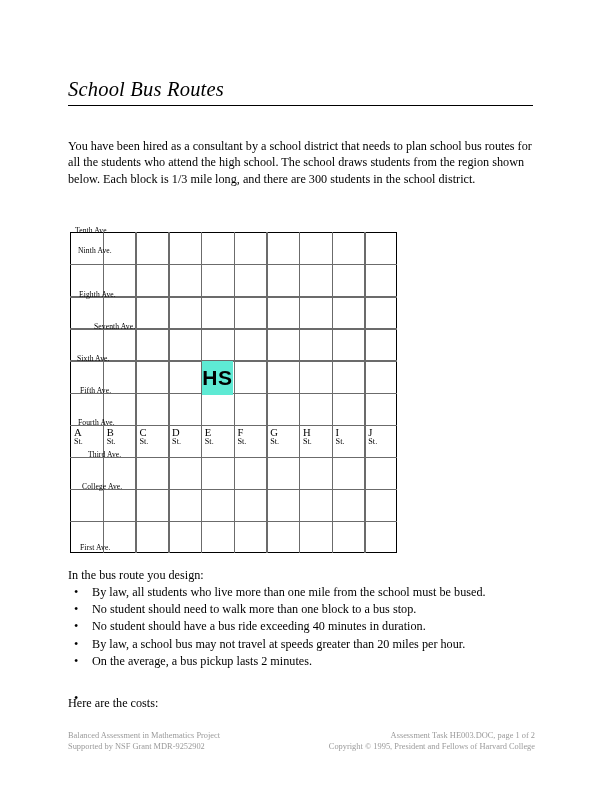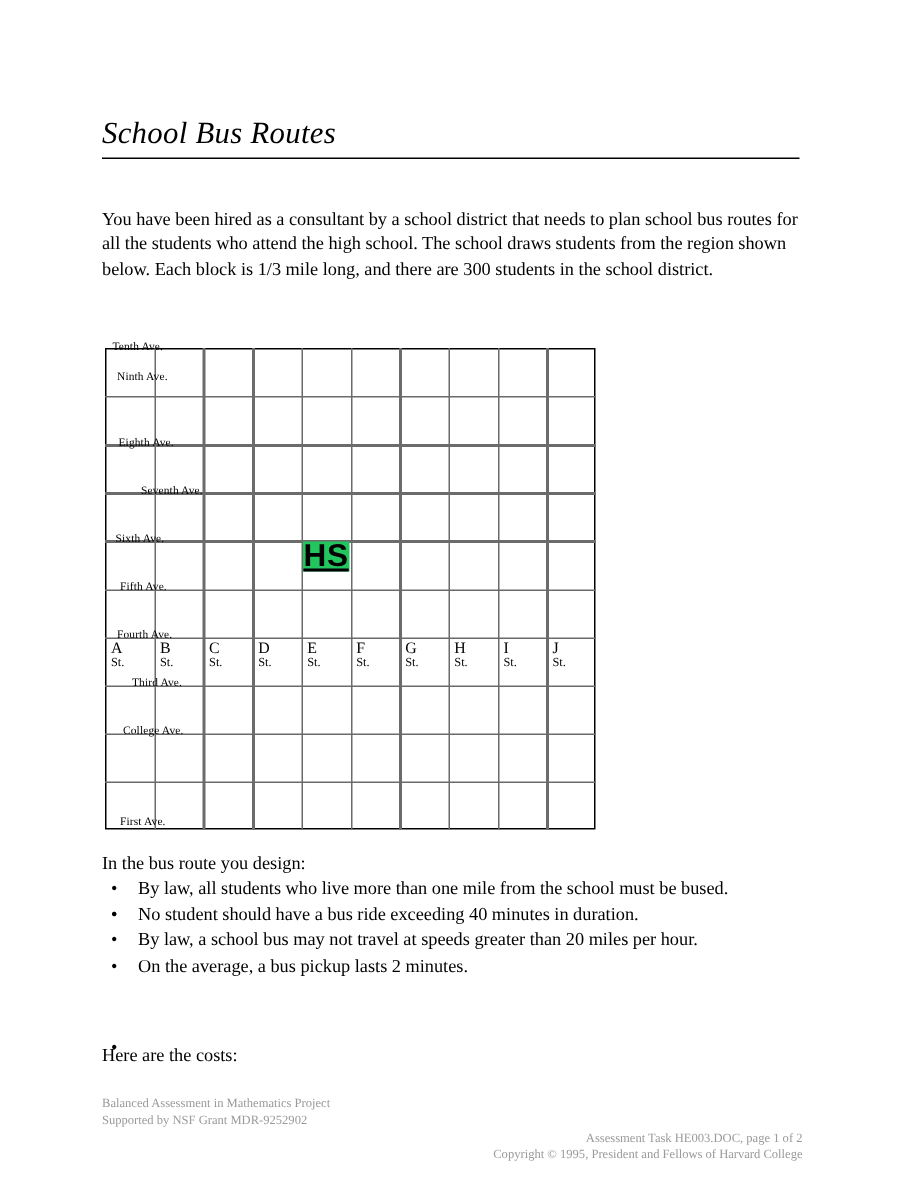--- a/index.html
+++ b/index.html
@@ -205,7 +205,7 @@
         <div class="hline" style="top: 288.9px;"></div>
       </div>
     <div id="hs-marker-holder">
-        <div class="hs-cell" style="left: 131.8px; top: 129.4px; width: 31.2px; height: 20px; background: #22c55e; text-decoration: underline;">HS</div>
+        <div class="hs-cell" style="left: 131.8px; top: 129.4px; width: 31.2px; height: 34px; background: #5eead4;">HS</div>
       </div>
     <div id="ave-labels">
         <div class="ave-label" style="left: 5px; top: -6.5px;">Tenth Ave.</div>

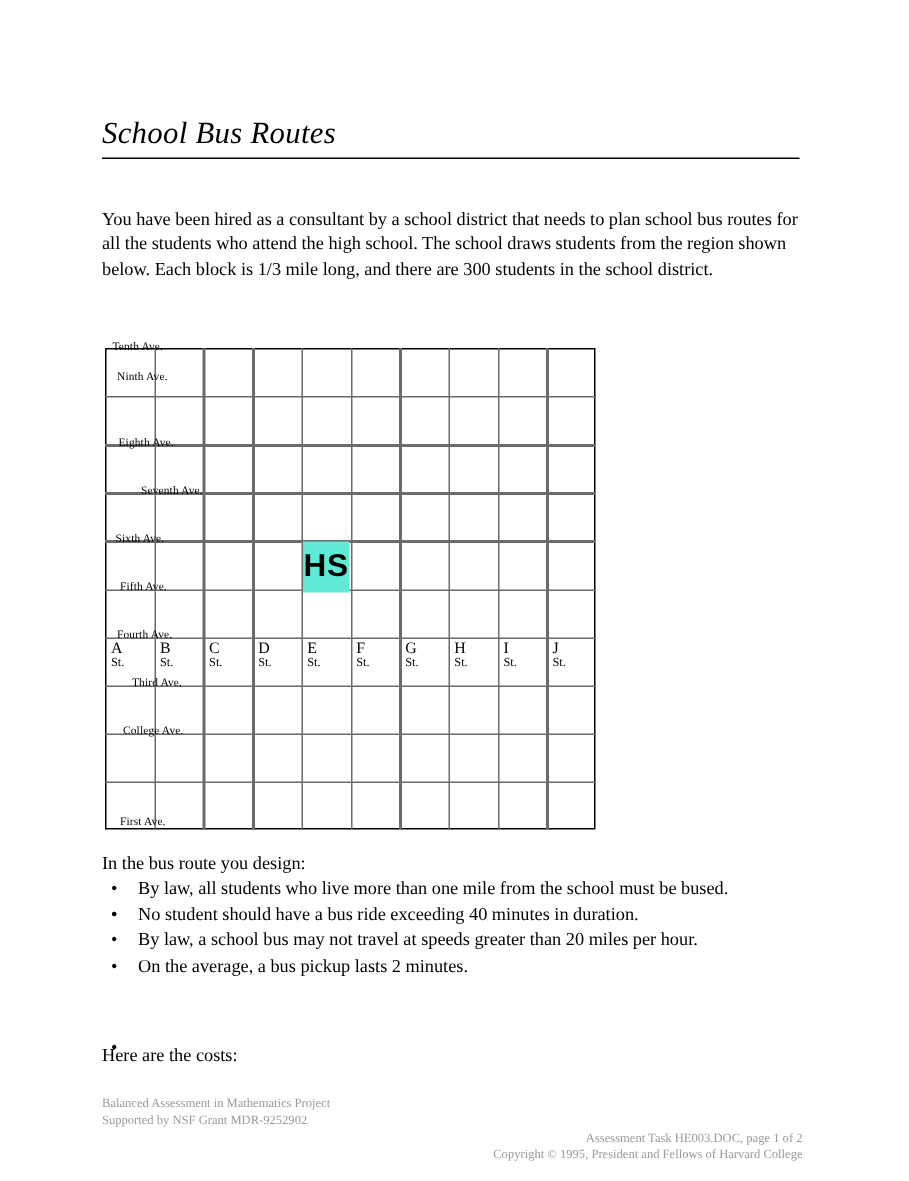--- a/index.html
+++ b/index.html
@@ -266,7 +266,7 @@
   <div class="lead-line" style="top:567px;">In the bus route you design:</div>
   <div class="bullets" id="constraint-bullets" style="top:584px;">
       <div class="bullet-row"><span class="dot">•</span><span>By law, all students who live more than one mile from the school must be bused.</span></div>
-      <div class="bullet-row"><span class="dot">•</span></div>
+      <div class="bullet-row"><span class="dot">•</span><span>No student should need to walk more than one block to a bus stop.</span></div>
       <div class="bullet-row"><span class="dot">•</span><span>No student should have a bus ride exceeding 40 minutes in duration.</span></div>
       <div class="bullet-row"><span class="dot">•</span><span>By law, a school bus may not travel at speeds greater than 20 miles per hour.</span></div>
       <div class="bullet-row"><span class="dot">•</span><span>On the average, a bus pickup lasts 2 minutes.</span></div>

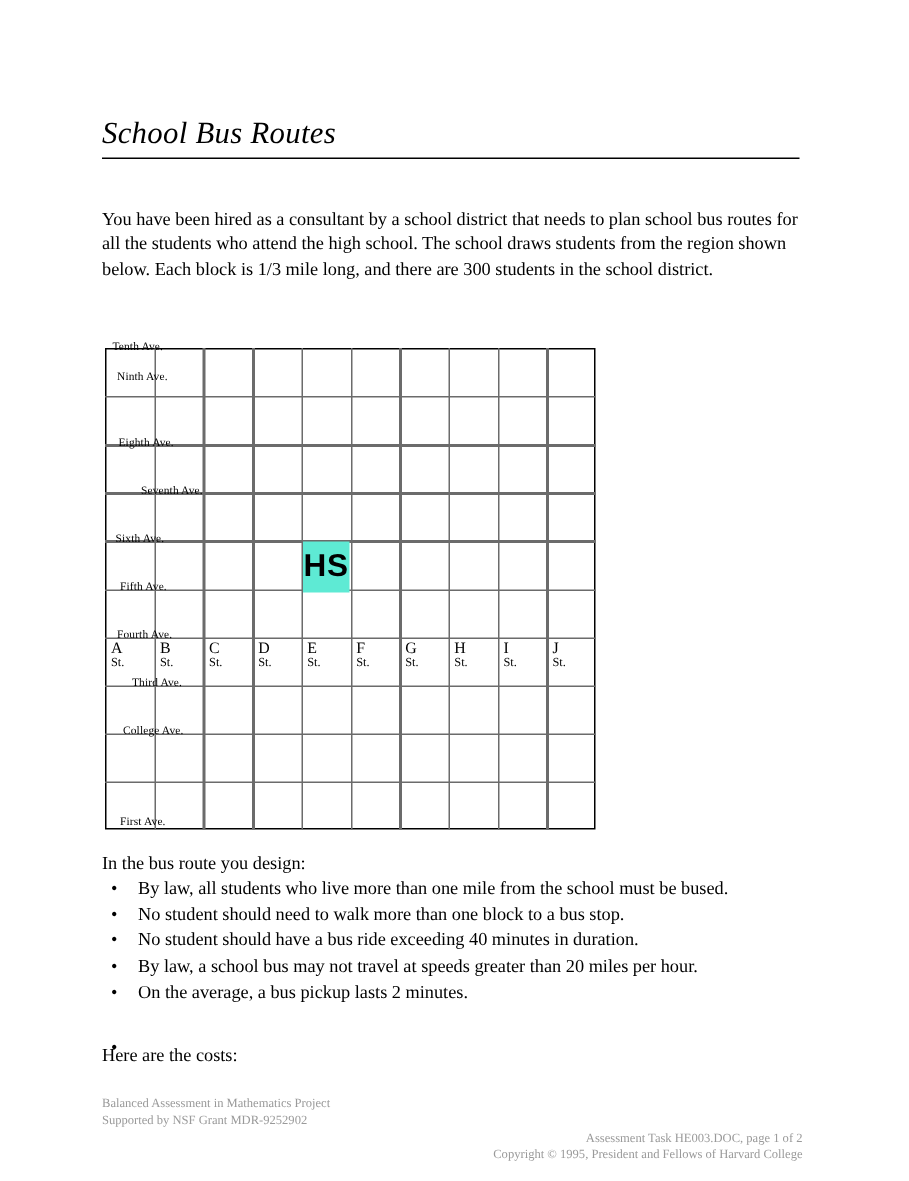--- a/index.html
+++ b/index.html
@@ -166,7 +166,6 @@
     font-size: 8.4px;
     line-height: 11.4px;
     color: #9a9a9a;
-    flex-direction: column;
   }
   .footer-col-left { text-align: left; }
   .footer-col-right { text-align: right; }

